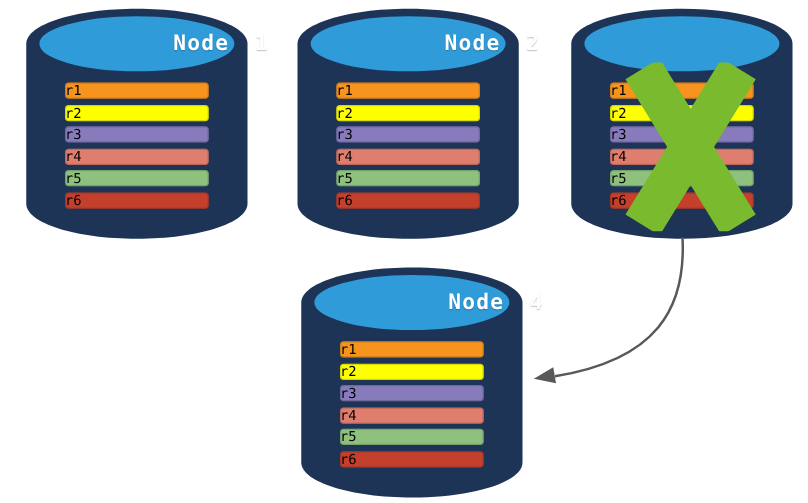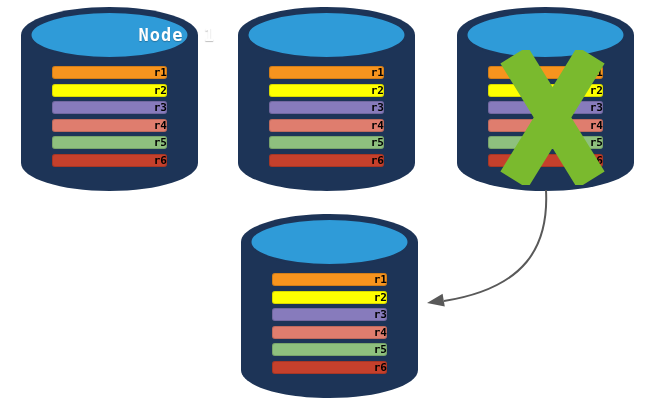--- a/index.html
+++ b/index.html
@@ -56,6 +56,7 @@
       <path d="M1,29 C1,13.5 40.5,1 89.5,1 C138.5,1 178,13.5 178,29 L178,157 C178,172.5 138.5,185 89.5,185 C40.5,185 1,172.5 1,157 Z" fill="var(--cylinder-body)"></path>
       <ellipse cx="89.5" cy="29" rx="79" ry="23" fill="var(--cylinder-top)" stroke="var(--cylinder-body)" stroke-width="2"></ellipse>
     </svg>
+    <div class="node-title">Node 2</div>
     <div class="bars">
       <div class="bar" style="background: rgb(247, 148, 30);">r1</div>
       <div class="bar" style="background: rgb(254, 255, 0);">r2</div>

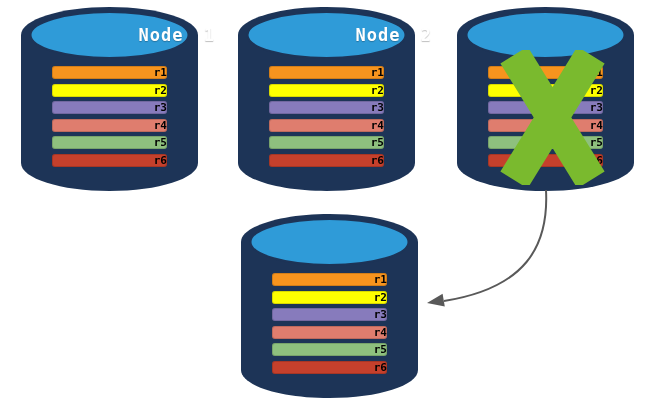--- a/index.html
+++ b/index.html
@@ -23,7 +23,7 @@
   .bars{position:absolute;left:32px;top:60px;width:115px;}
   .bar{
     width:115px;height:13px;margin-bottom:4.5px;border-radius:3px;
-    text-align:right;font-size:11px;font-weight:bold;line-height:13px;
+    text-align:left;font-size:11px;font-weight:normal;line-height:13px;
     color:var(--replica-label,#000);
     box-shadow:inset 0 0 0 1px rgba(0,0,0,0.15);
   }

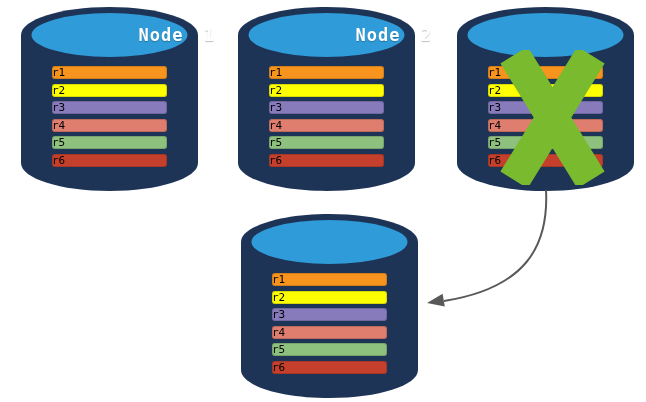--- a/index.html
+++ b/index.html
@@ -90,6 +90,7 @@
       <path d="M1,29 C1,13.5 40.5,1 89.5,1 C138.5,1 178,13.5 178,29 L178,157 C178,172.5 138.5,185 89.5,185 C40.5,185 1,172.5 1,157 Z" fill="var(--cylinder-body)"></path>
       <ellipse cx="89.5" cy="29" rx="79" ry="23" fill="var(--cylinder-top)" stroke="var(--cylinder-body)" stroke-width="2"></ellipse>
     </svg>
+    <div class="node-title">Node 4</div>
     <div class="bars">
       <div class="bar" style="background: rgb(247, 148, 30);">r1</div>
       <div class="bar" style="background: rgb(254, 255, 0);">r2</div>

